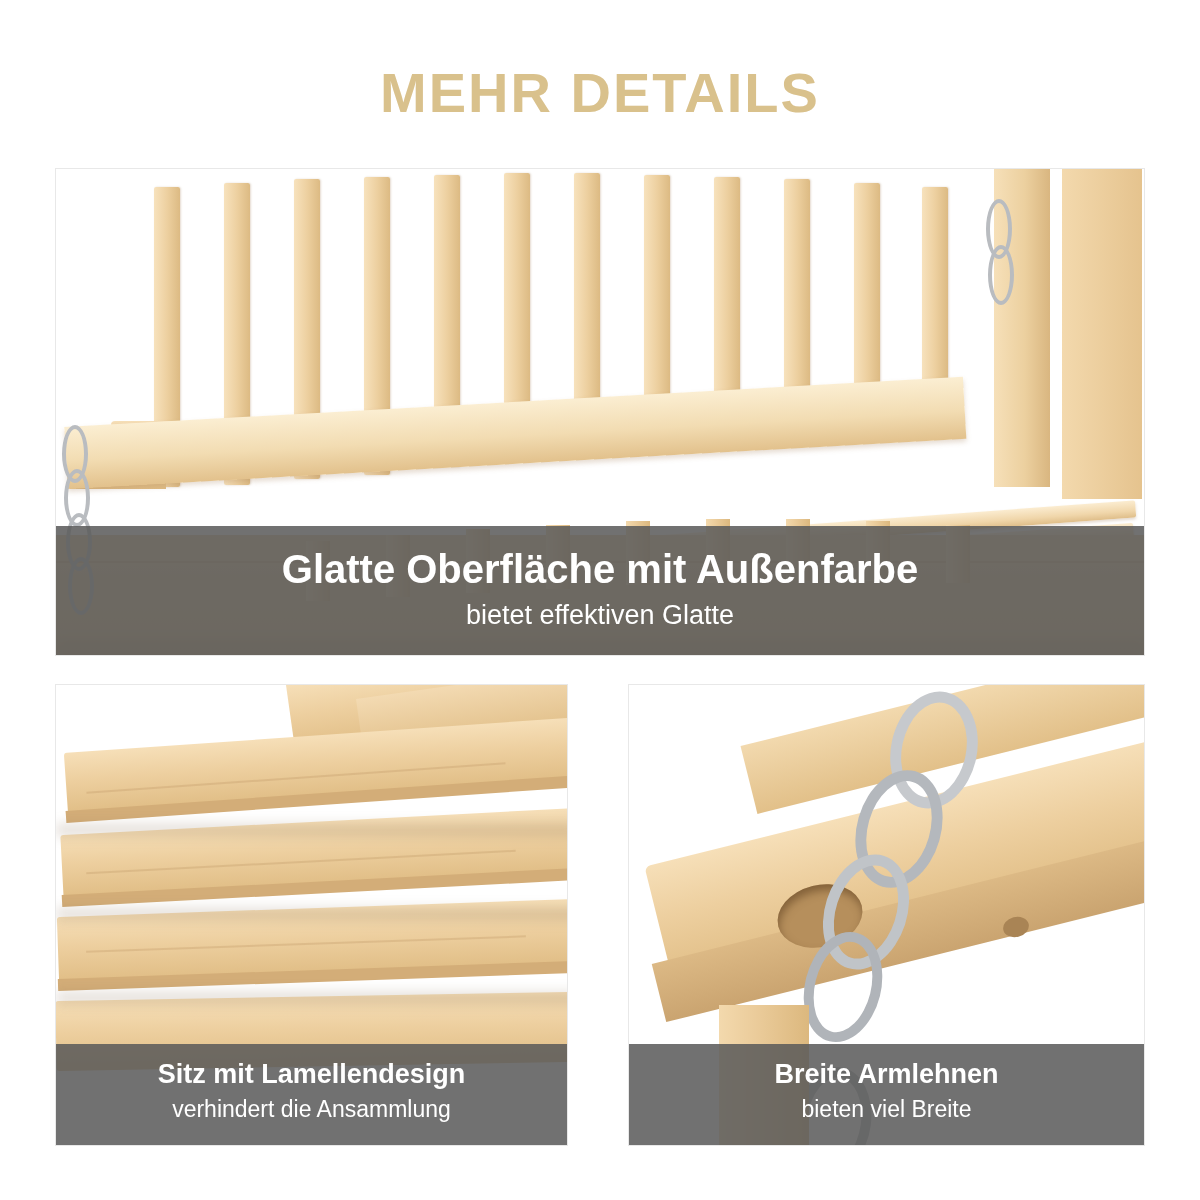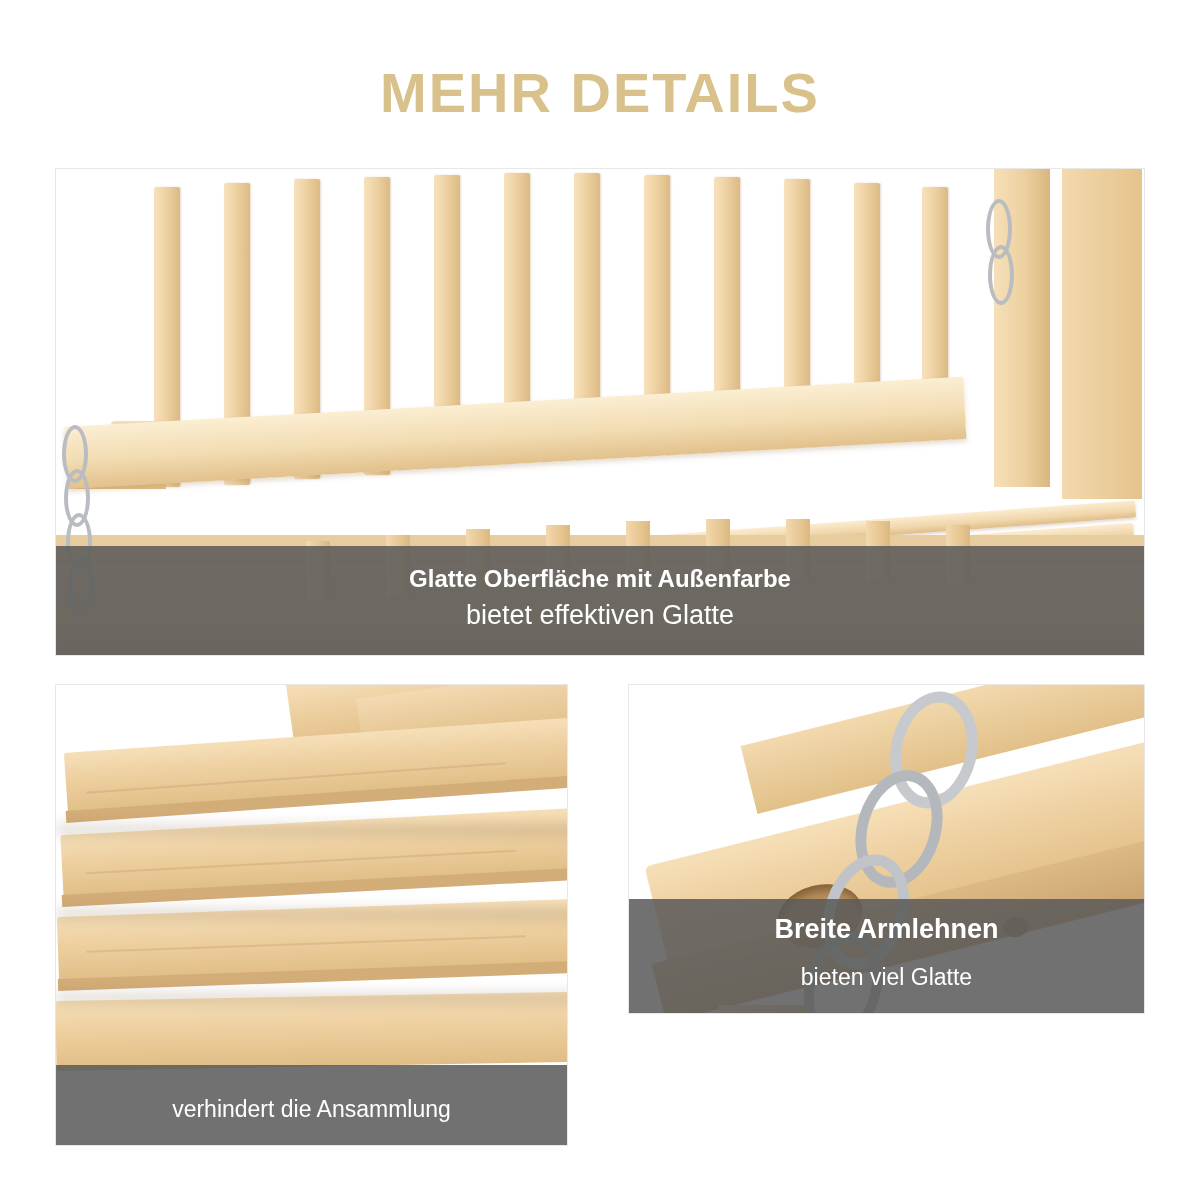--- a/index.html
+++ b/index.html
@@ -83,7 +83,7 @@
     padding: 18px 20px 22px;
   }
   #panel-top .cap-title {
-    font-size: 24px;
+    font-size: 40px;
     font-weight: bold;
     line-height: 1.25;
   }

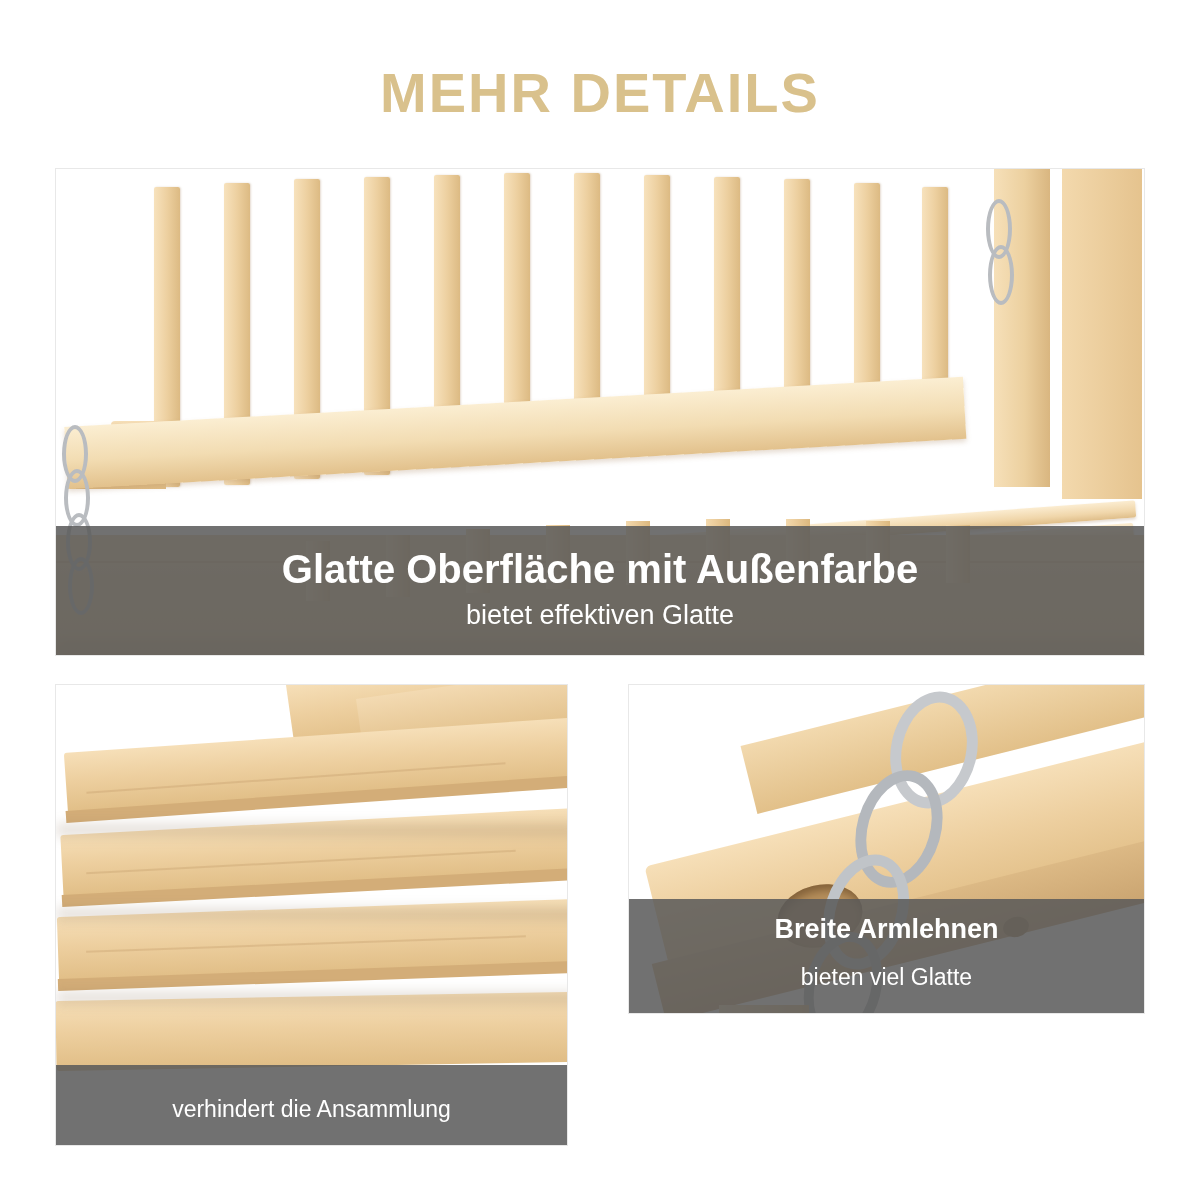--- a/index.html
+++ b/index.html
@@ -277,6 +277,7 @@
     </div>
 
     <div class="caption">
+      <div class="cap-title">Sitz mit Lamellendesign</div>
       <div class="cap-sub">verhindert die Ansammlung</div>
     </div>
   </div>

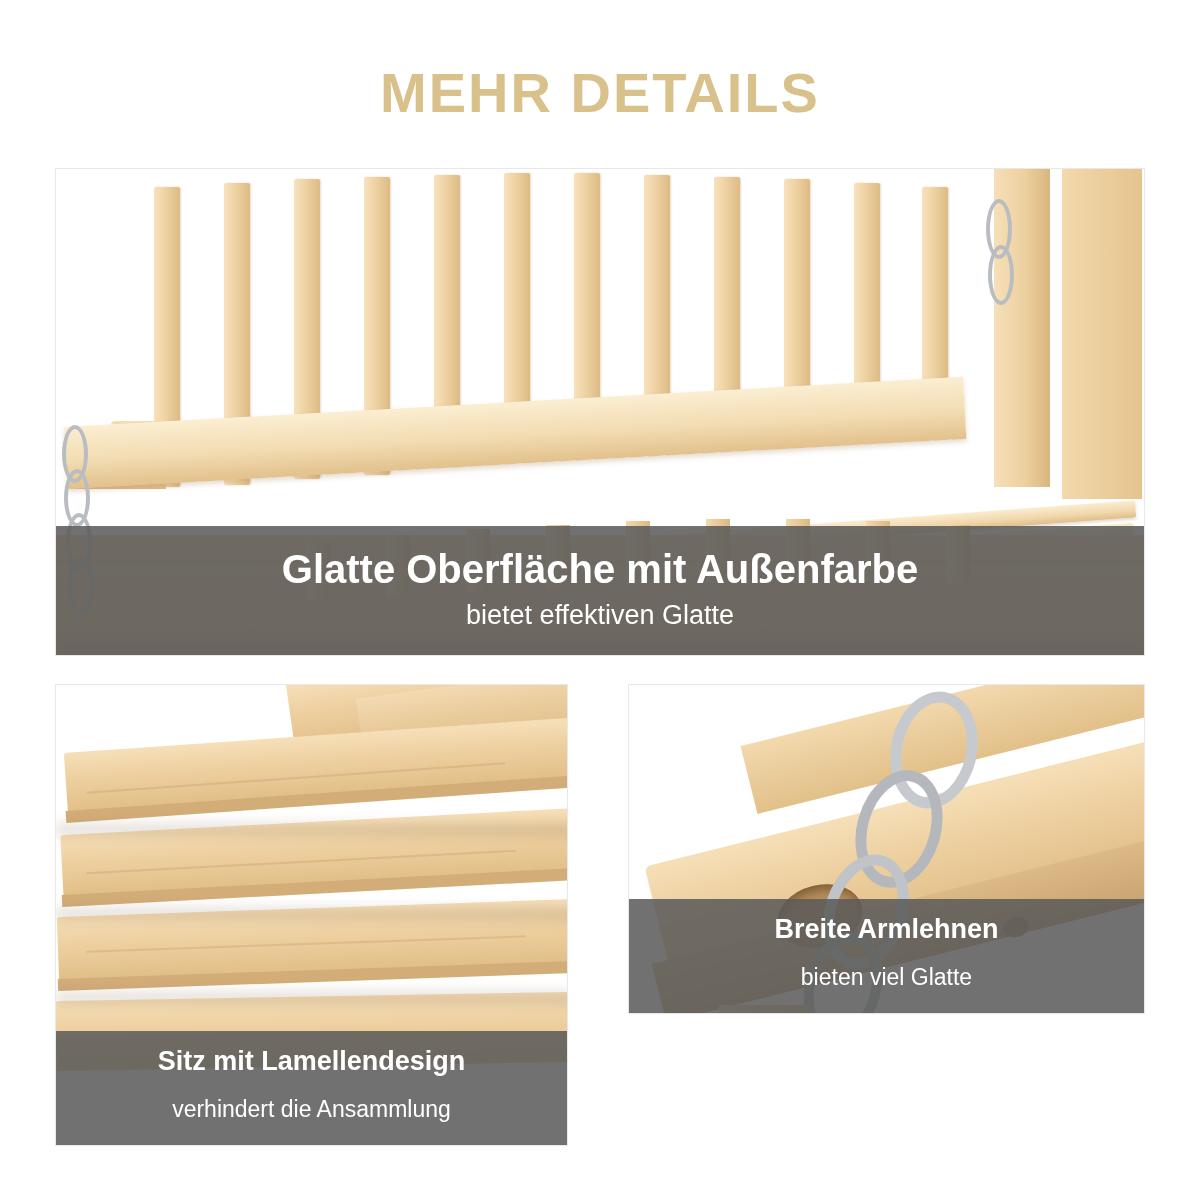--- a/index.html
+++ b/index.html
@@ -59,7 +59,7 @@
     left: 628px;
     top: 684px;
     width: 517px;
-    height: 330px;
+    height: 462px;
   }
 
   .photo {

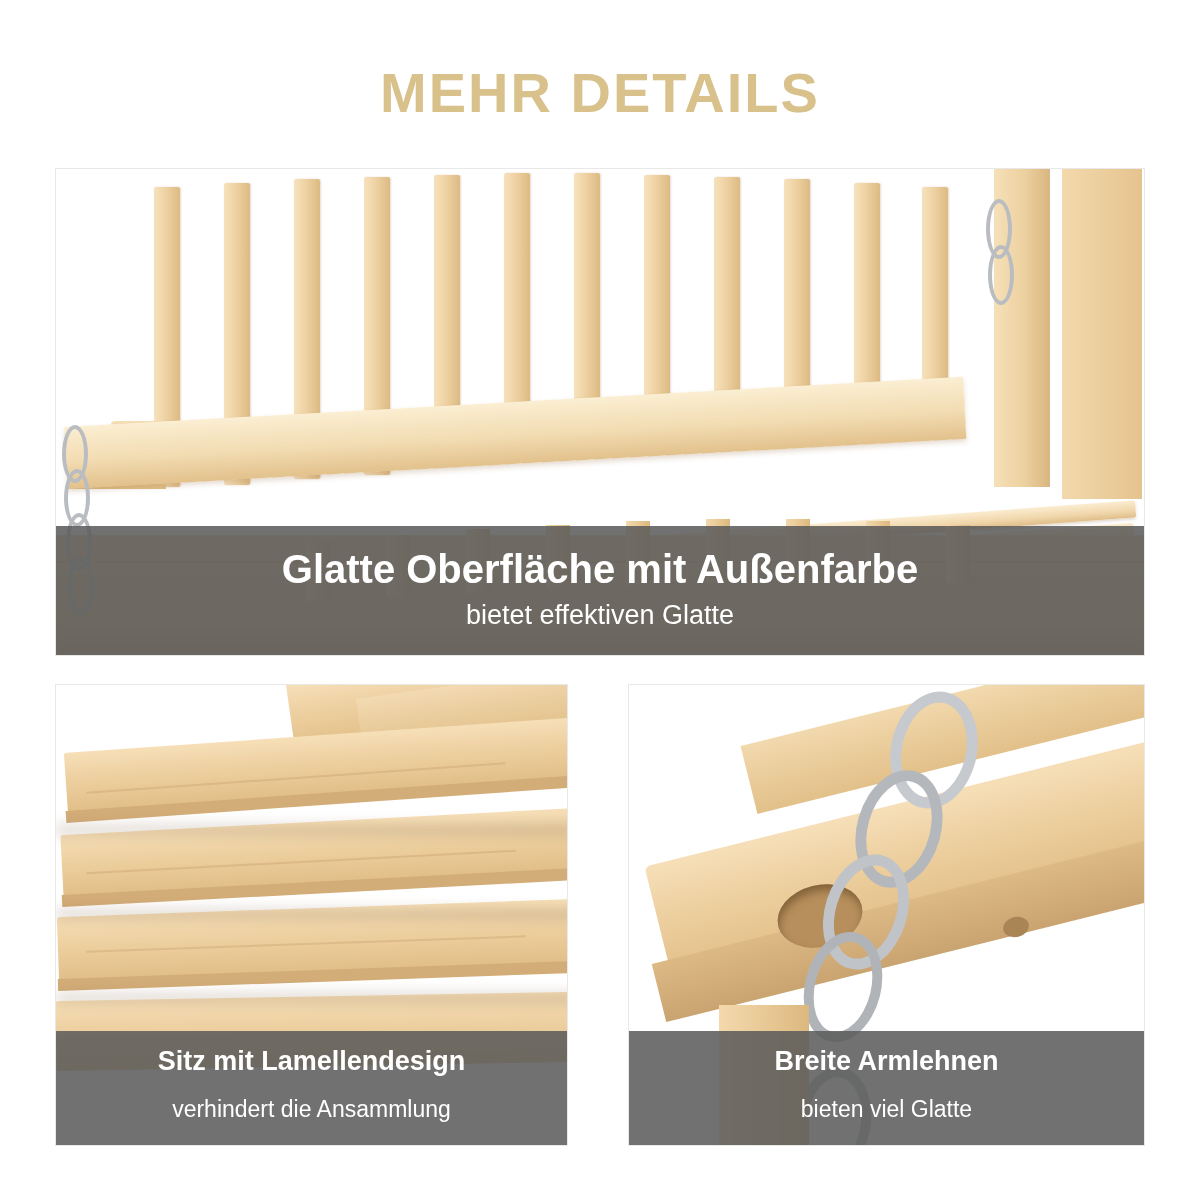--- a/index.html
+++ b/index.html
@@ -105,7 +105,7 @@
     font-size: 23px;
     font-weight: normal;
     line-height: 1.3;
-    margin-top: 16px;
+    margin-top: 3px;
   }
 
   

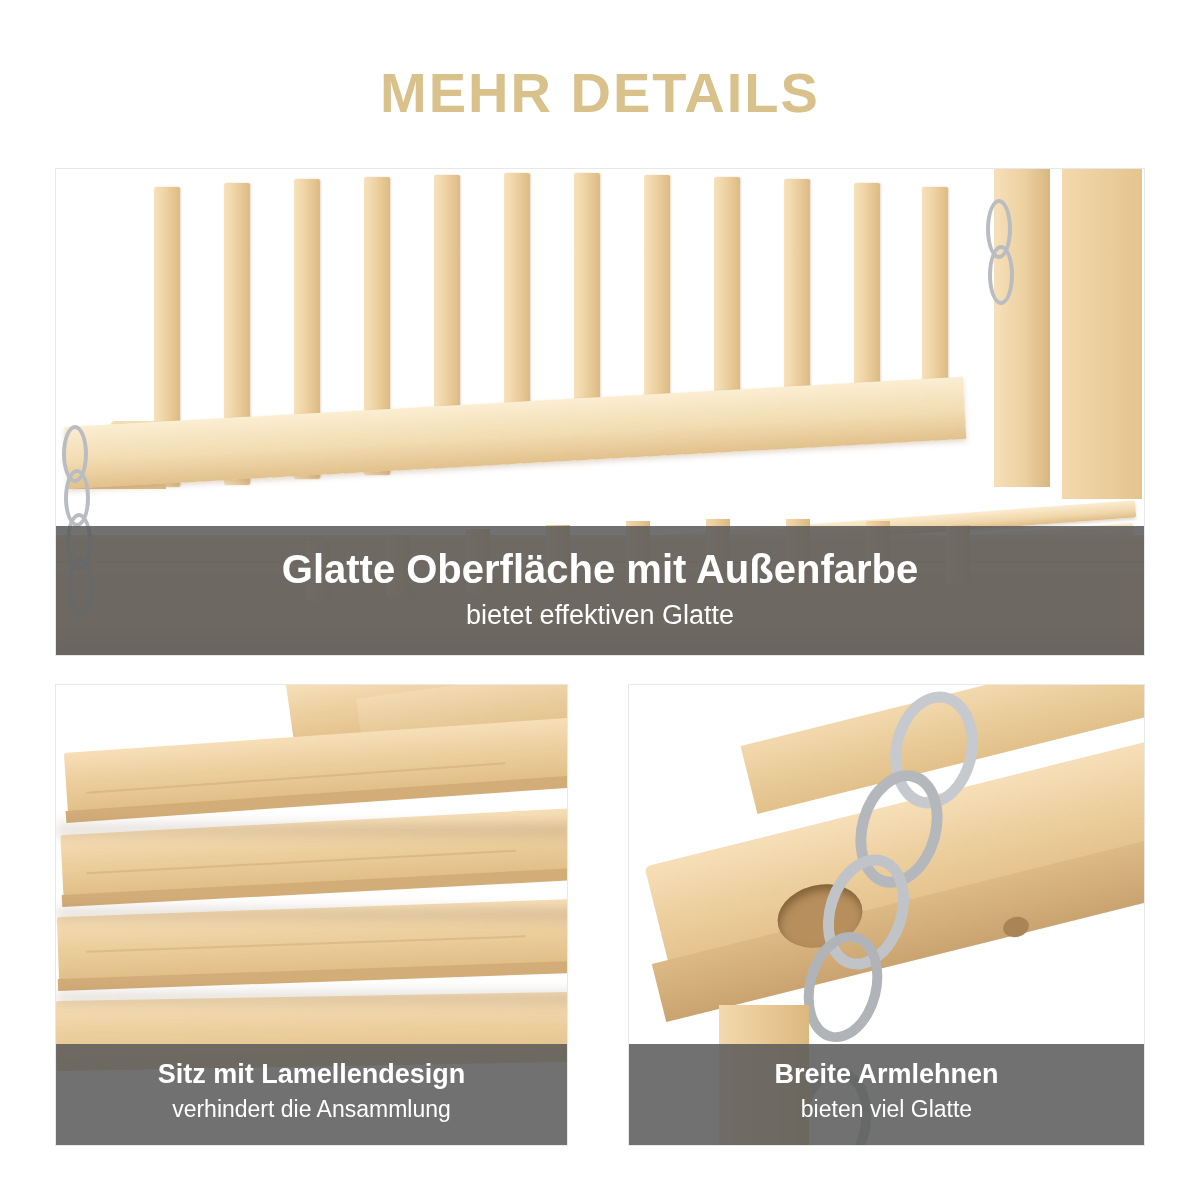--- a/index.html
+++ b/index.html
@@ -306,7 +306,7 @@
 
     <div class="caption">
       <div class="cap-title">Breite Armlehnen</div>
-      <div class="cap-sub">bieten viel Glatte</div>
+      <div class="cap-sub">bieten viel Breite</div>
     </div>
   </div>
 

